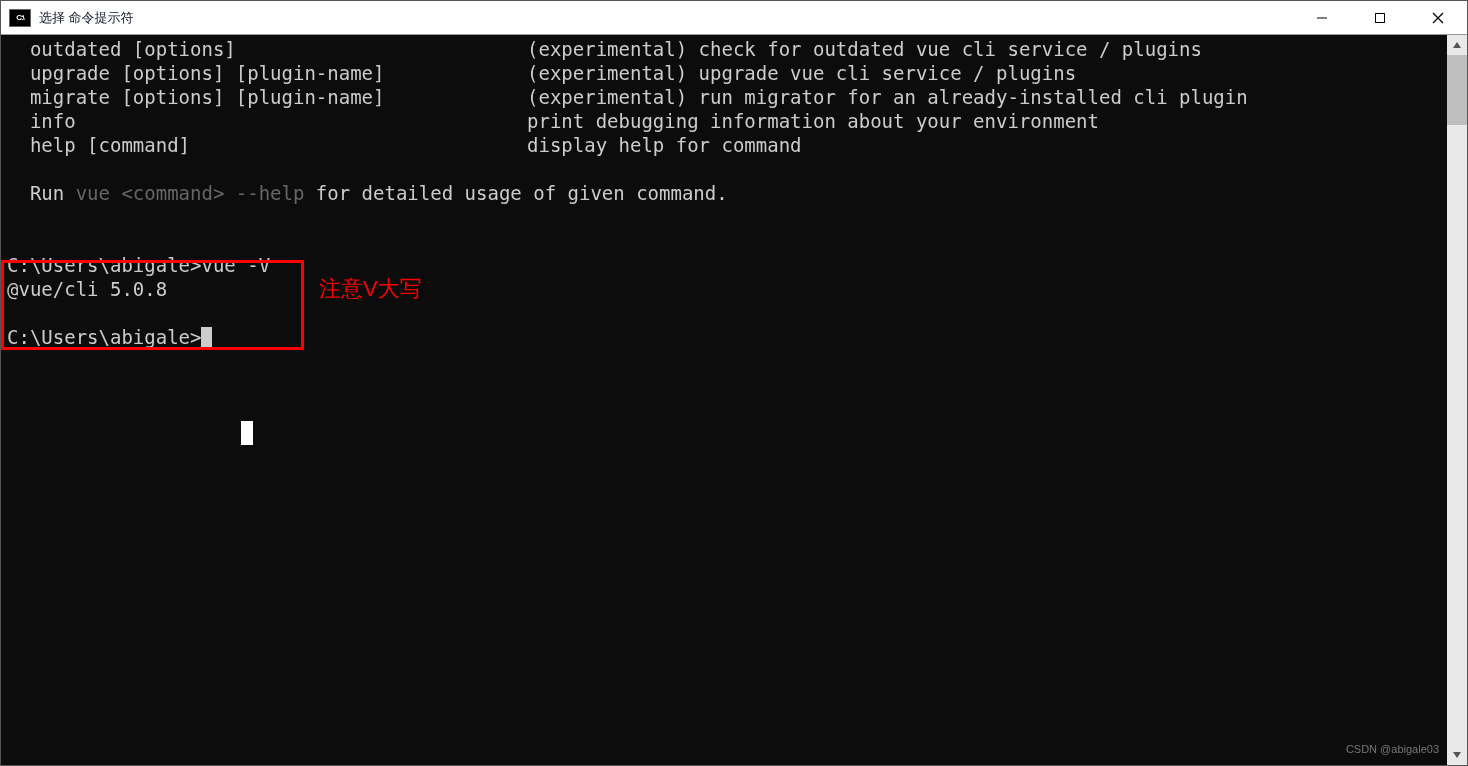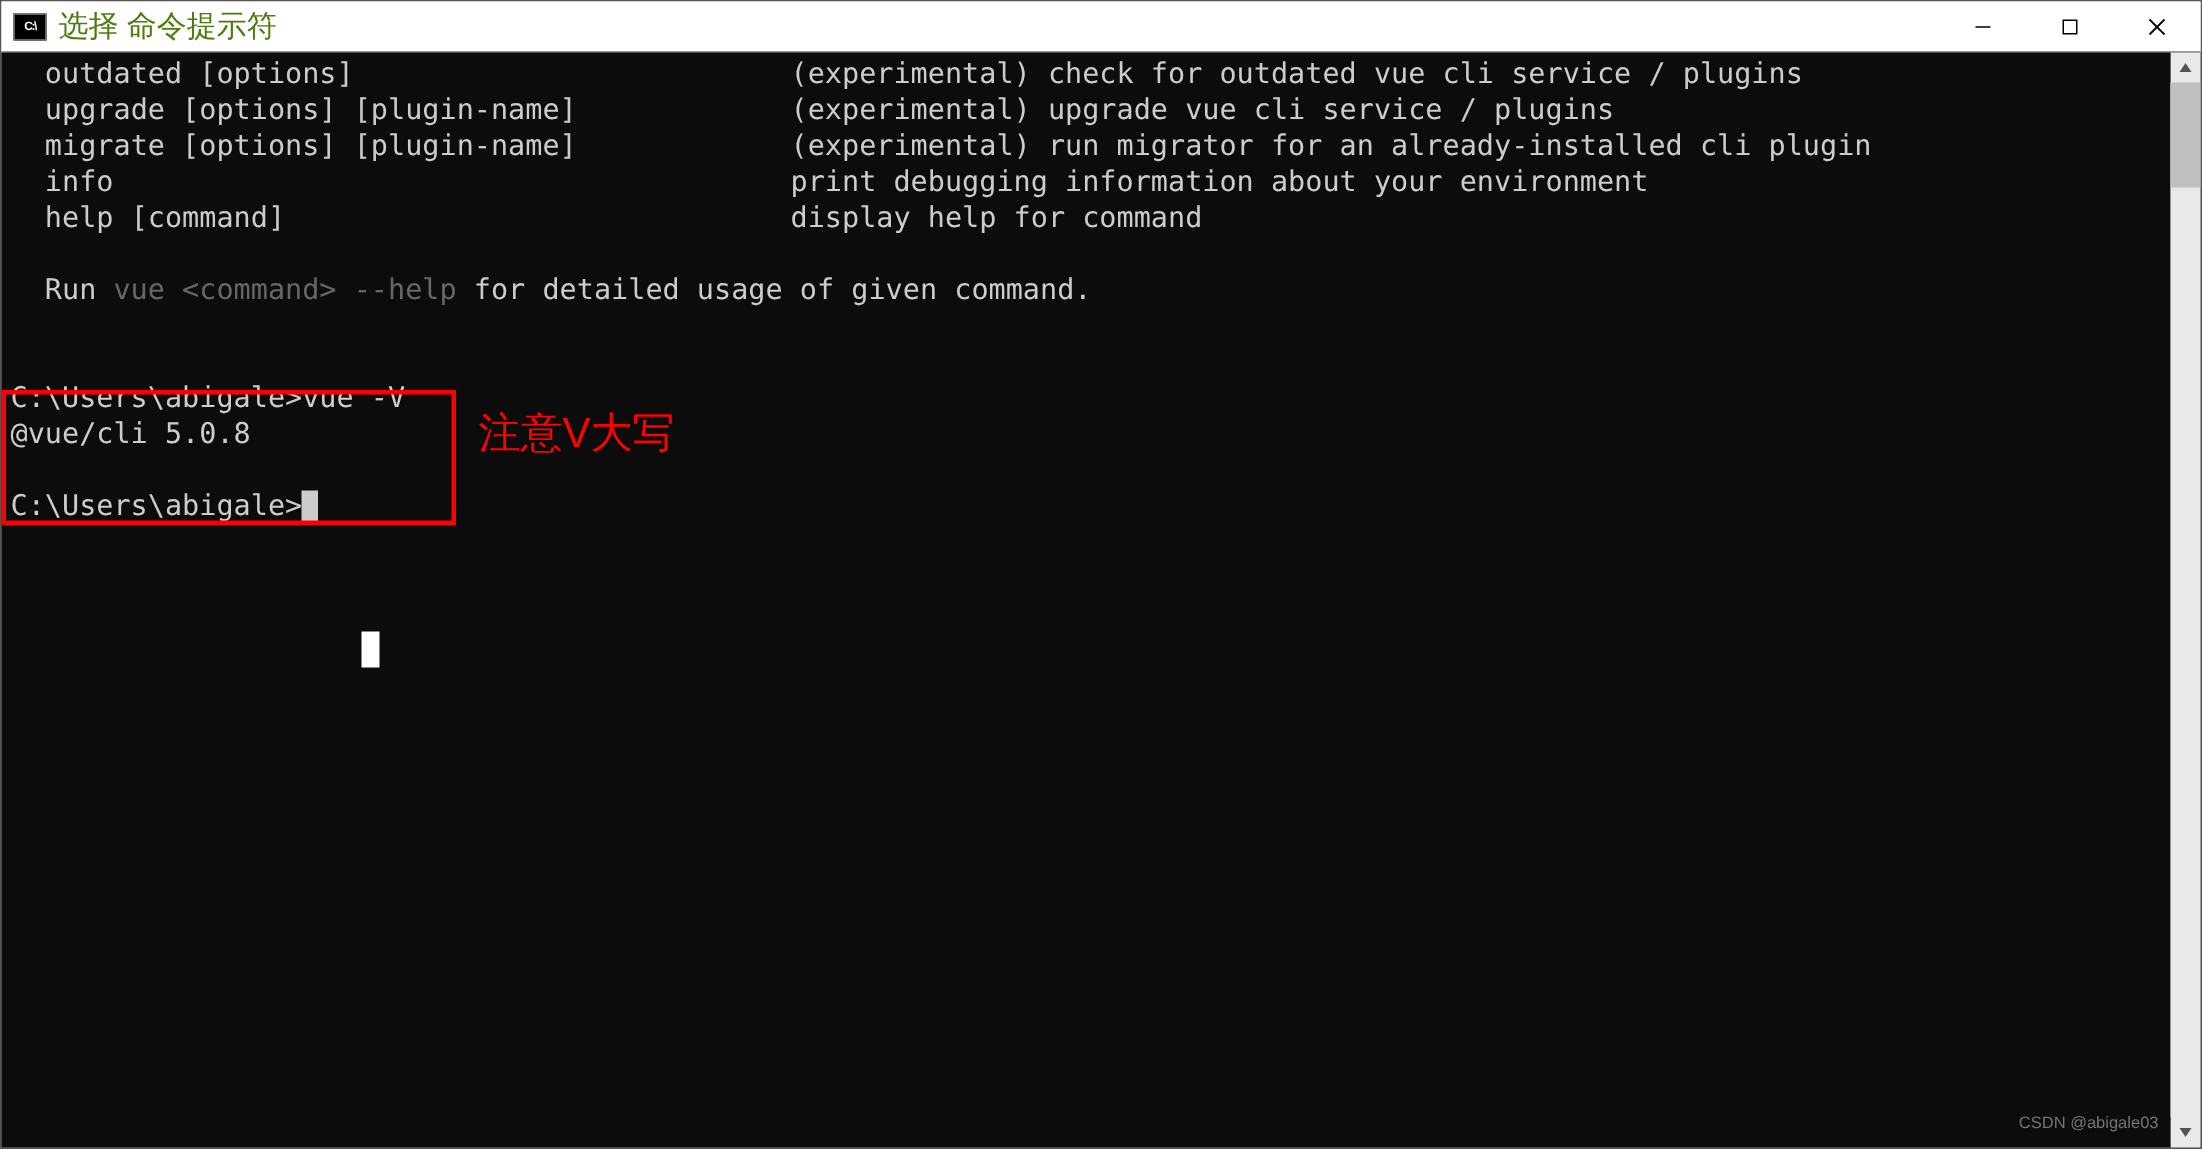--- a/index.html
+++ b/index.html
@@ -44,8 +44,8 @@
       letter-spacing: -1px;
     }
     .titlebar .title-text {
-      font-size: 20px;
-      color: #4d7c0f;
+      font-size: 13px;
+      color: #0f172a;
       flex: 1;
     }
     .titlebar .ctrl-group {

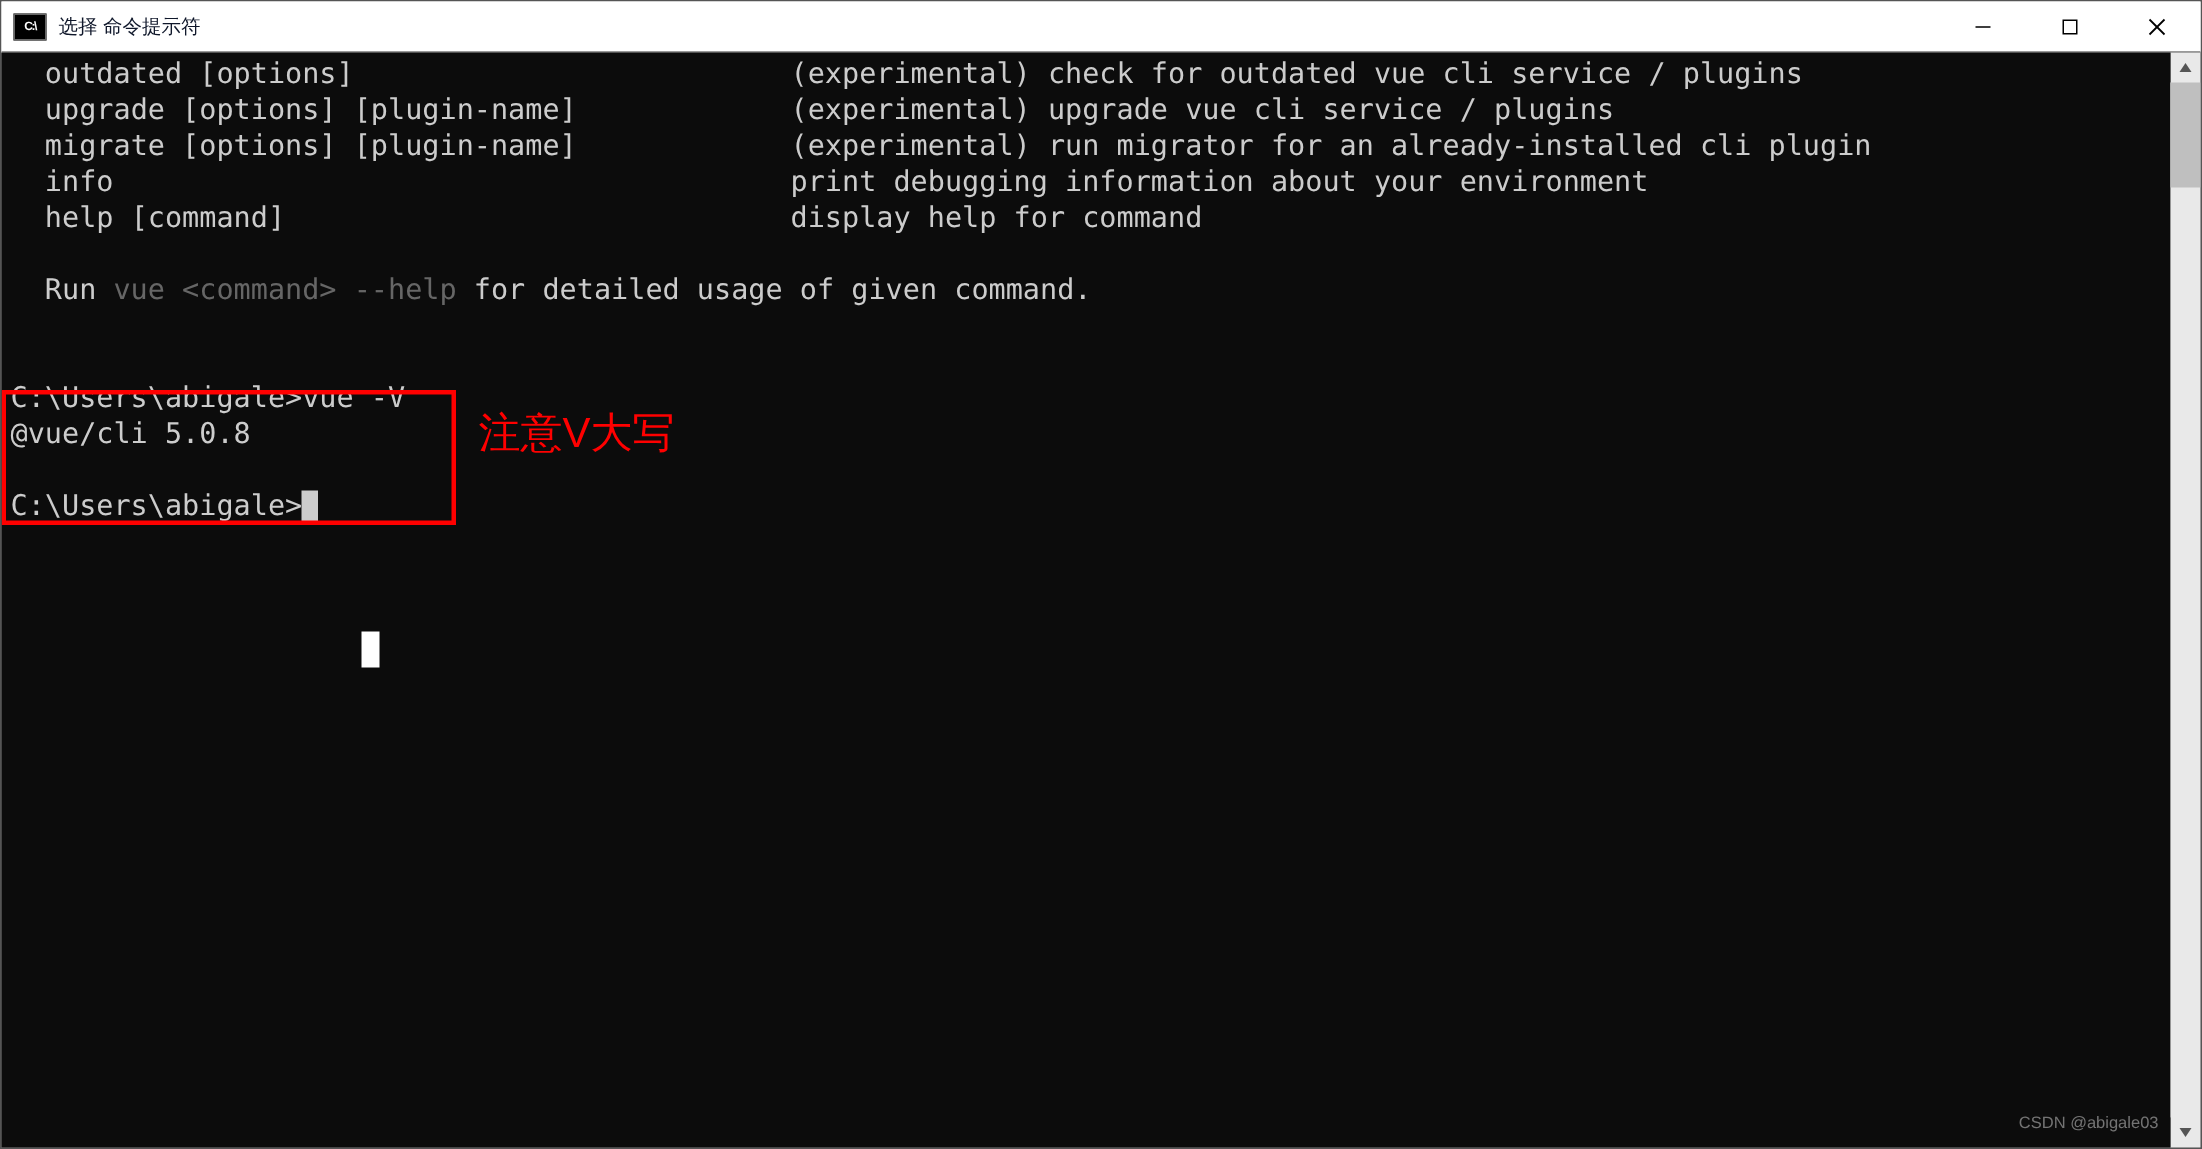--- a/index.html
+++ b/index.html
@@ -98,7 +98,7 @@
       left: 318px;
       top: 242px;
       color: #ff0000;
-      font-size: 28px;
+      font-size: 22px;
       font-family: "Microsoft YaHei", Arial, sans-serif;
       font-weight: 500;
       text-align: right;

